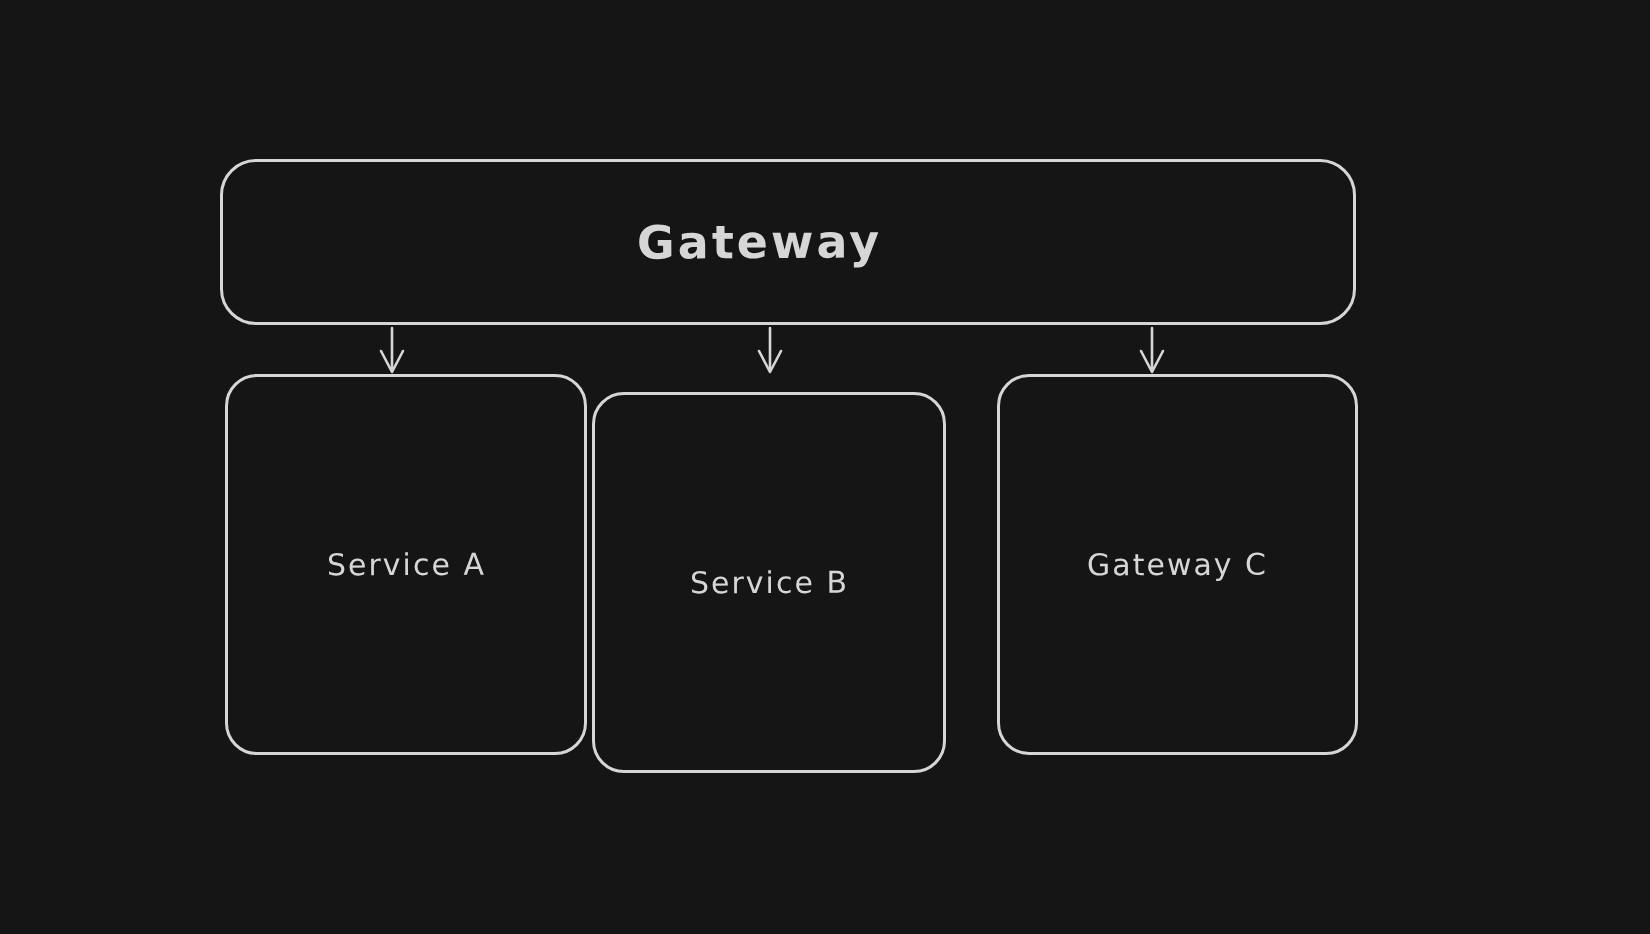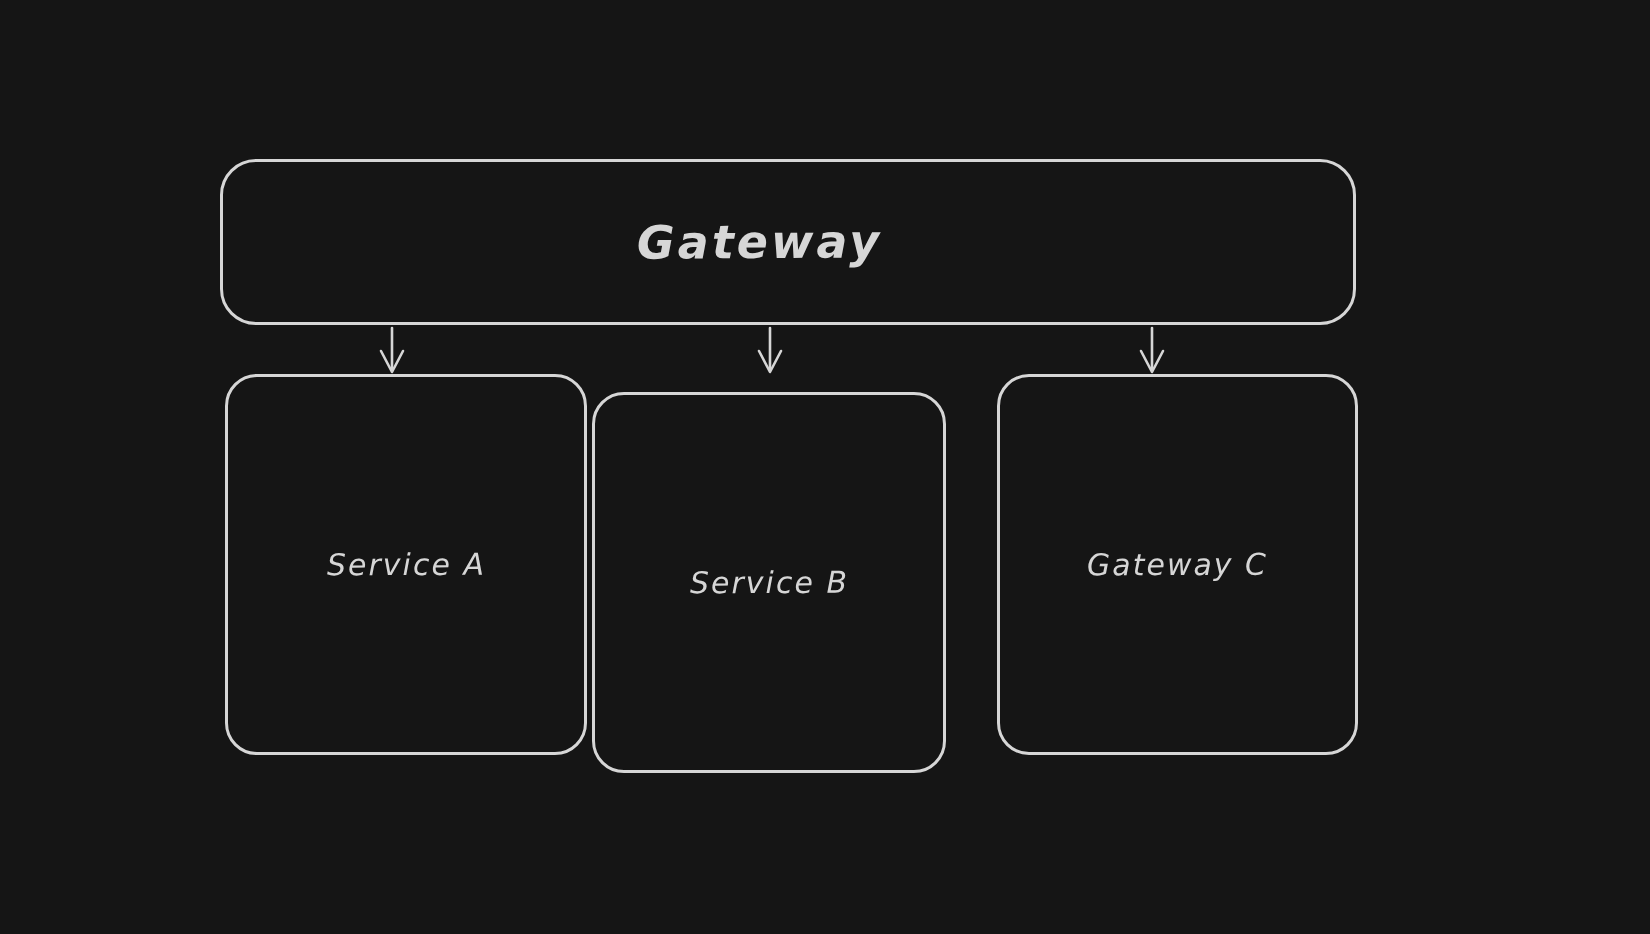--- a/index.html
+++ b/index.html
@@ -14,7 +14,6 @@
     background: var(--bg, #151515);
     overflow: hidden;
     font-family: "DejaVu Sans", sans-serif;
-    font-style: italic;
   }
   .node {
     position: absolute;

